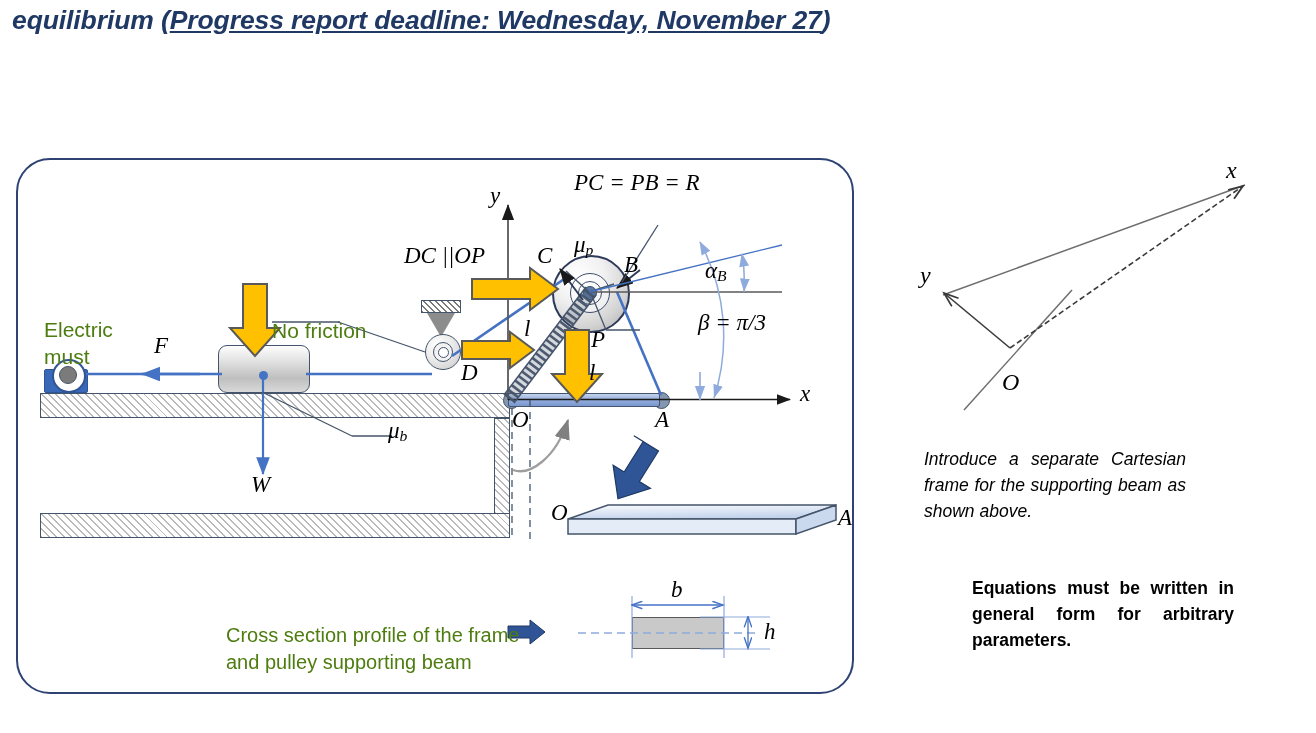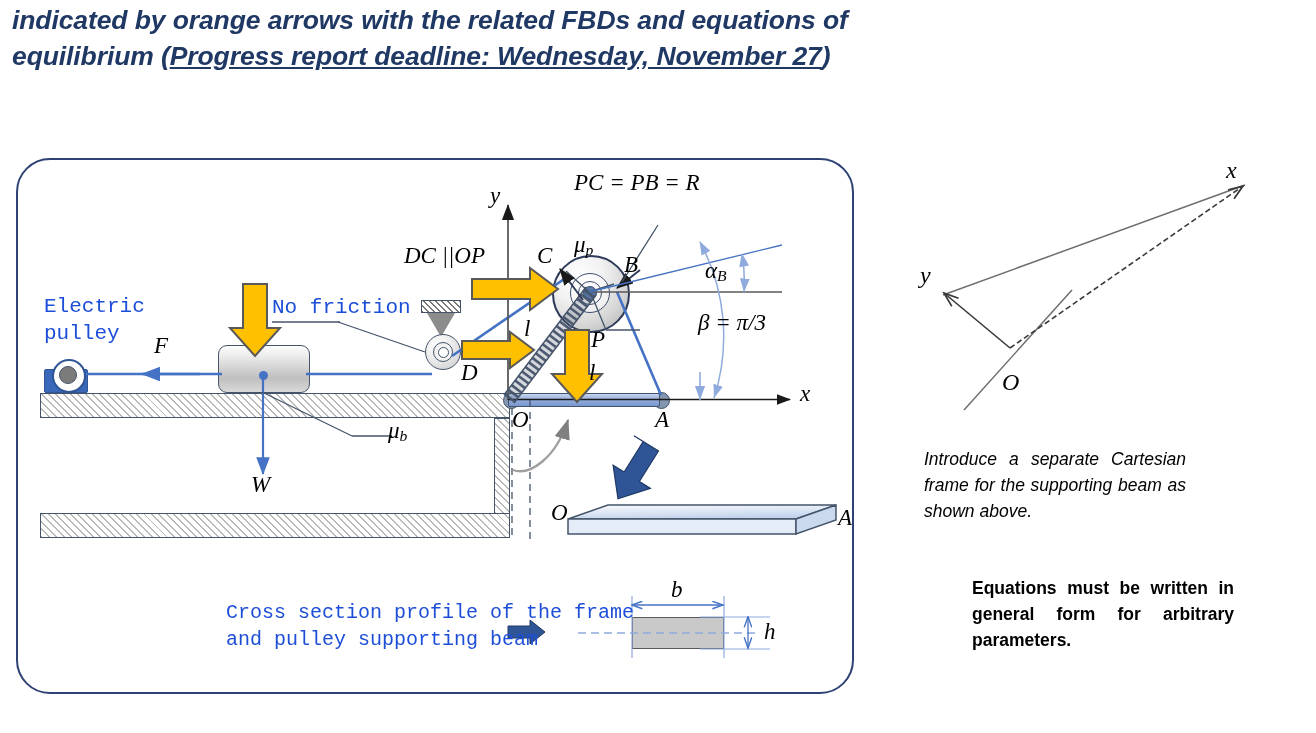--- a/index.html
+++ b/index.html
@@ -41,7 +41,6 @@
 <body>
 
 <div id="heading">
-  <div>indicated by orange arrows with the related FBDs and equations of</div>
   <div><span>equilibrium (</span><span class="u">Progress report deadline: Wednesday, November 27</span><span>)</span></div>
 </div>
 

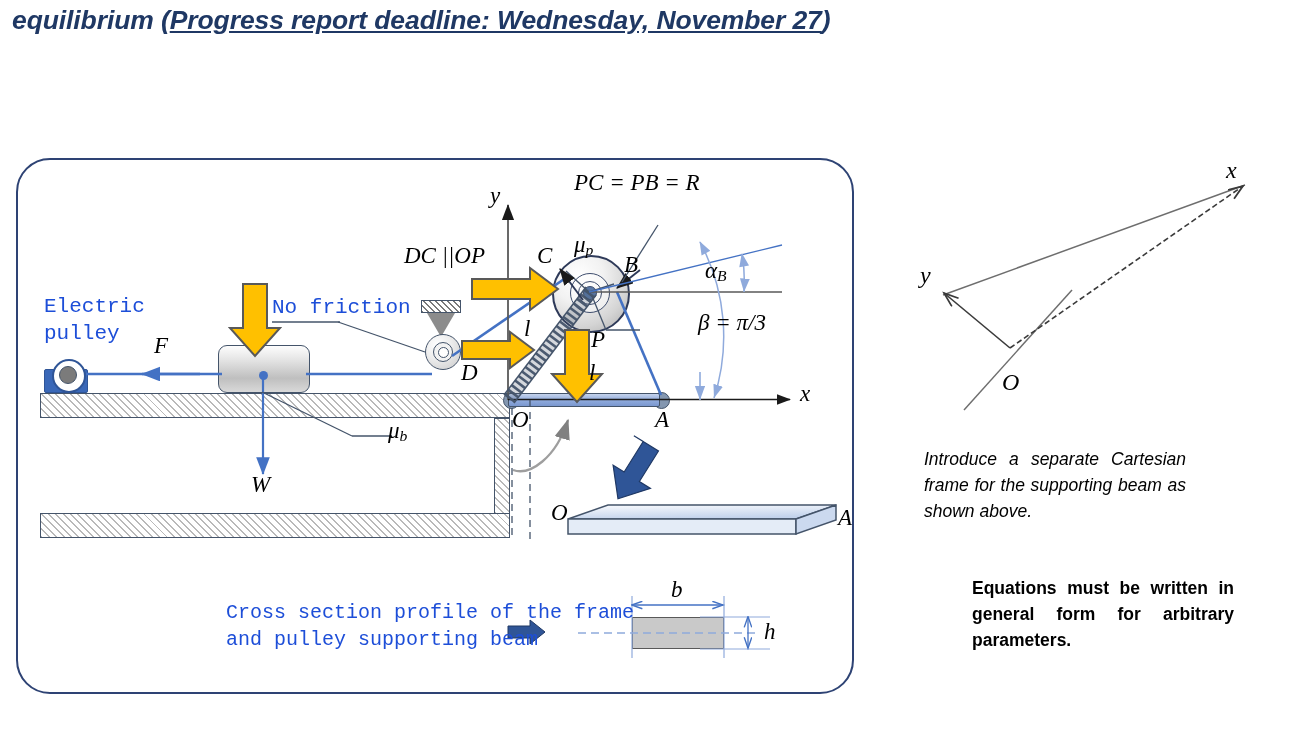--- a/index.html
+++ b/index.html
@@ -23,8 +23,8 @@
   
   .mlab{position:absolute;font-family:"Liberation Serif",serif;font-style:italic;
         color:#000;white-space:nowrap;}
-  .plab{position:absolute;font-family:Liberation Mono, monospace;
-        color:#1d4ed8;white-space:nowrap;}
+  .plab{position:absolute;font-family:Liberation Sans, sans-serif;
+        color:#4d7c0f;white-space:nowrap;margin-top:23px;}
   .sub{font-size:0.68em;vertical-align:-0.22em;font-style:italic;}
 
   

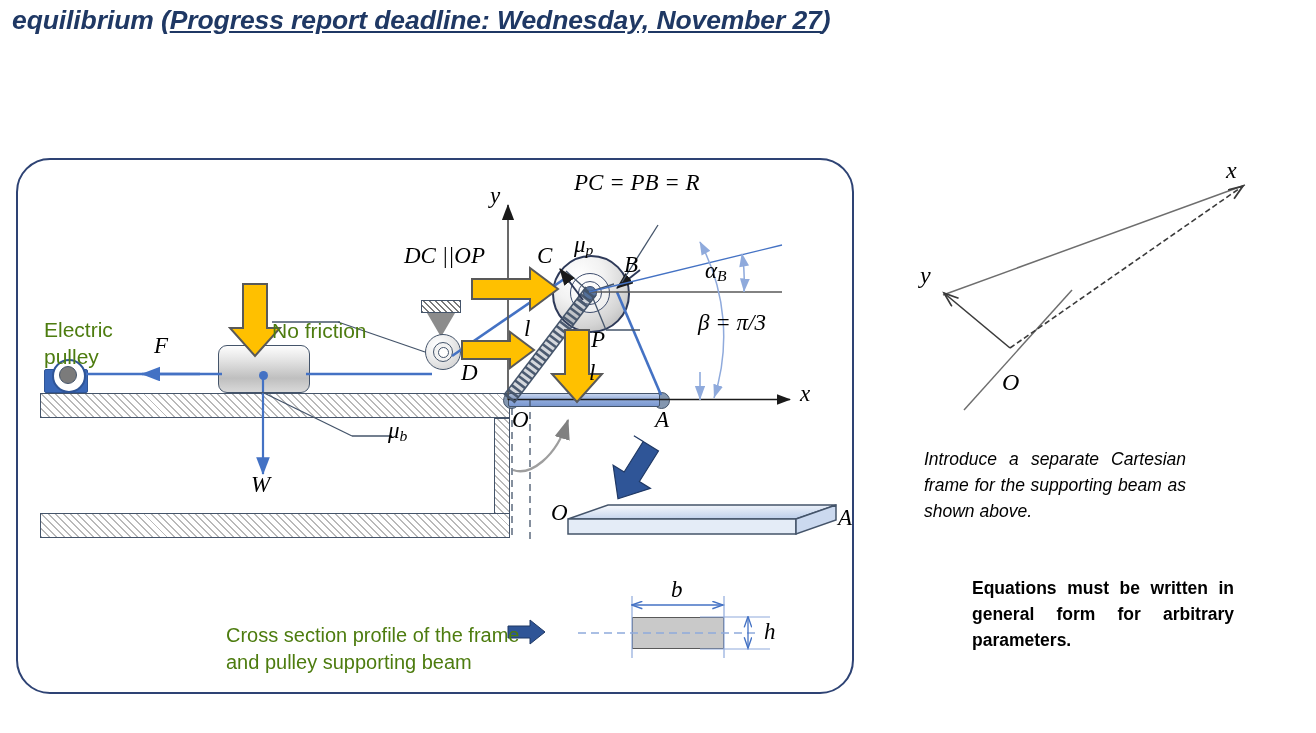--- a/index.html
+++ b/index.html
@@ -241,7 +241,7 @@
 </svg>
 
 <div class="plab" style="left:44px;top:295px;font-size:21px;">Electric</div>
-<div class="plab" style="left:44px;top:322px;font-size:21px;">pulley</div>
+<div class="plab" style="left:44px;top:322px;font-size:21px;">must</div>
 
 <div class="plab" style="left:272px;top:296px;font-size:21px;">No friction</div>
 

